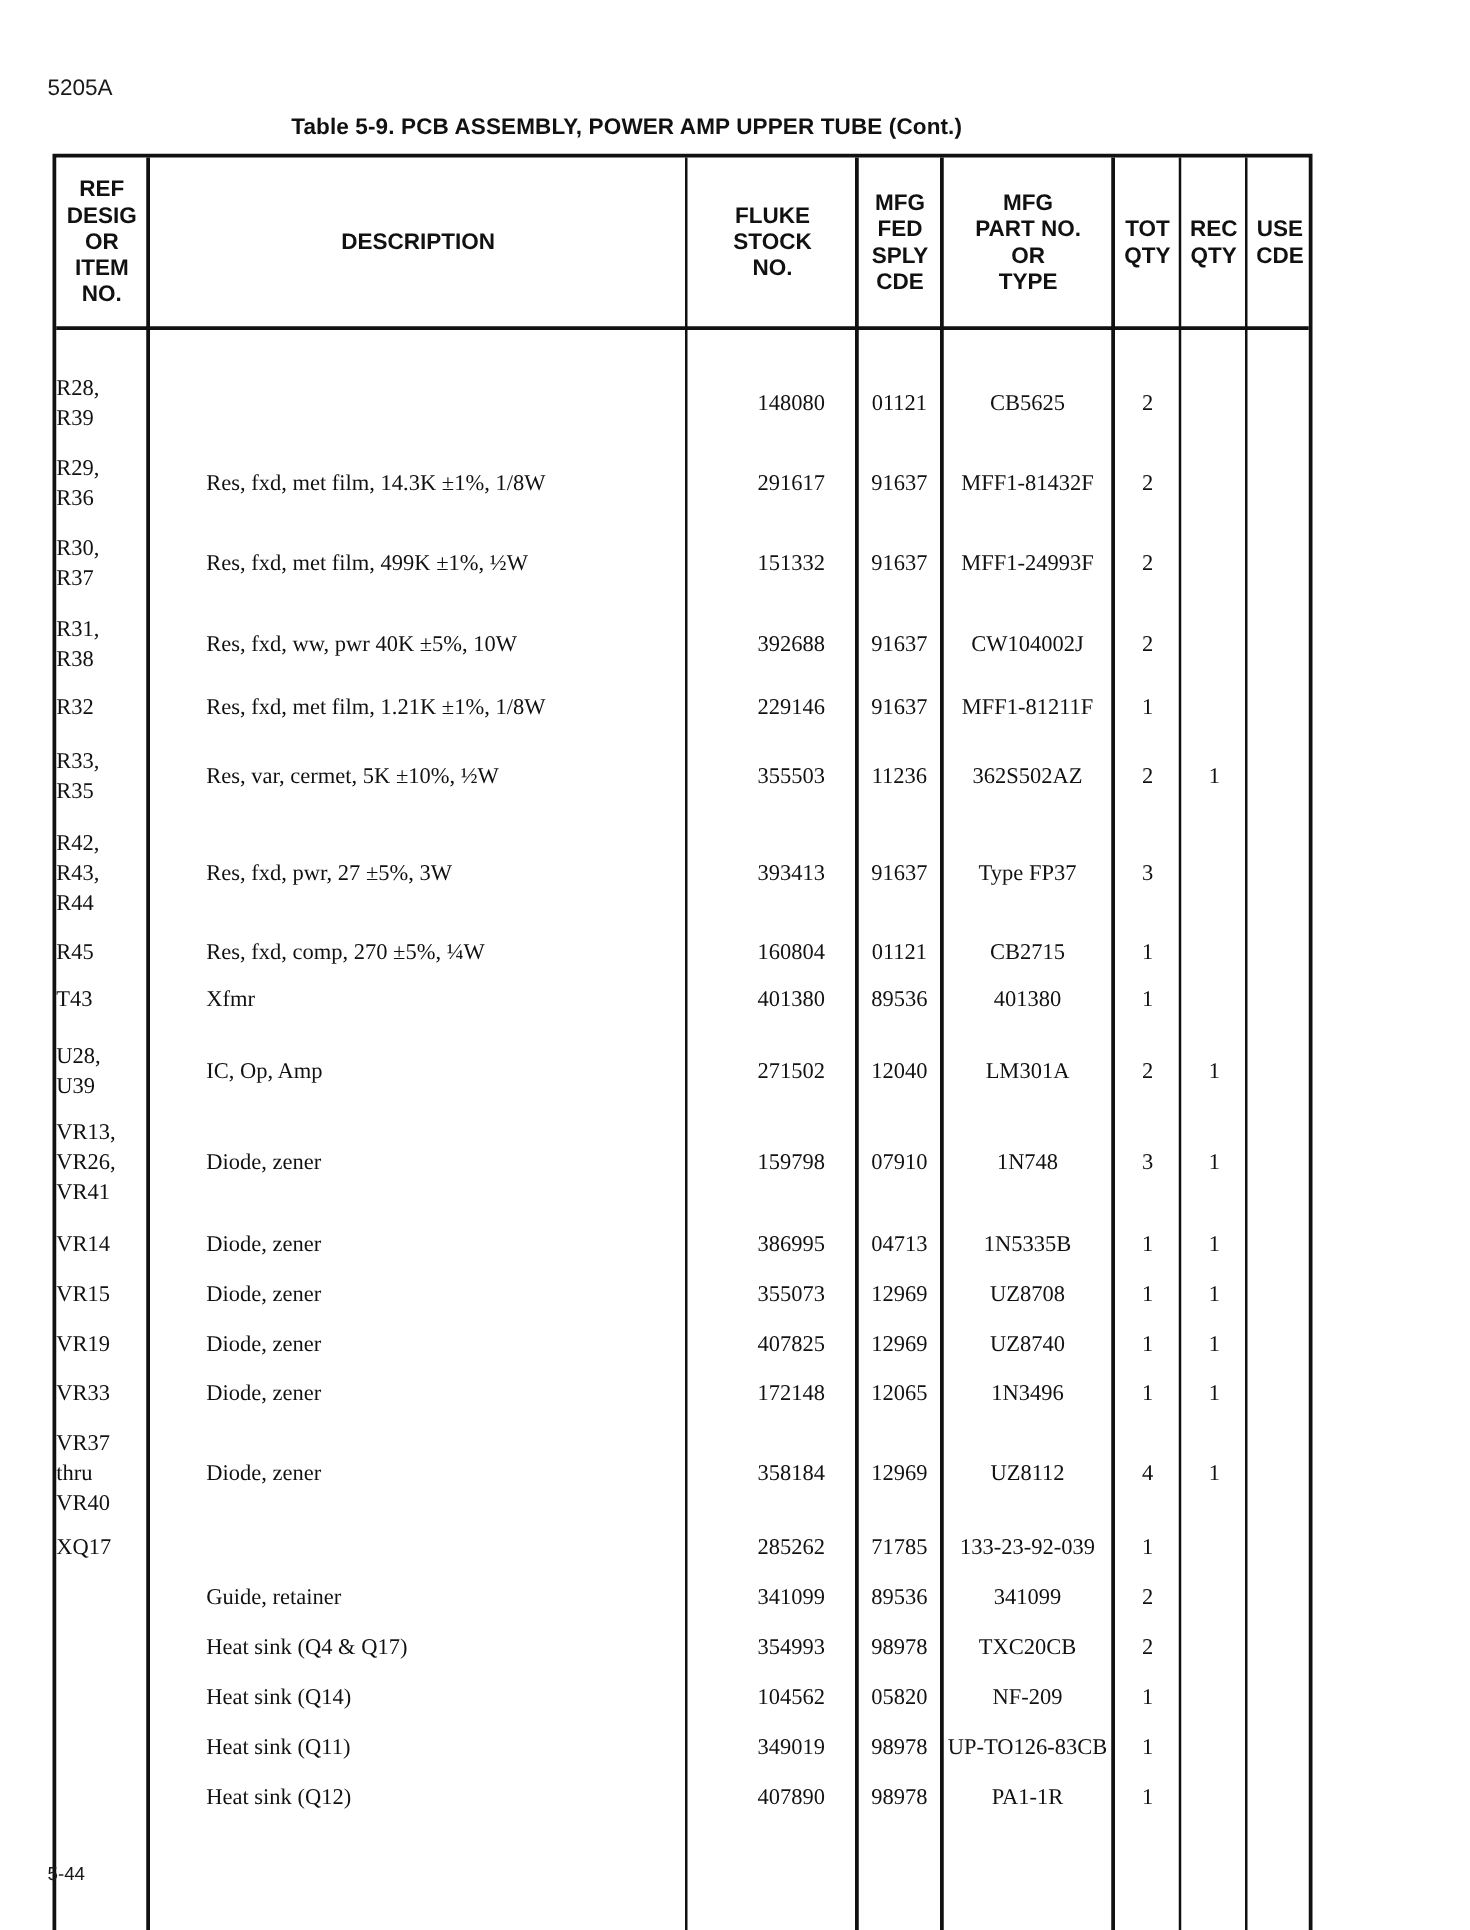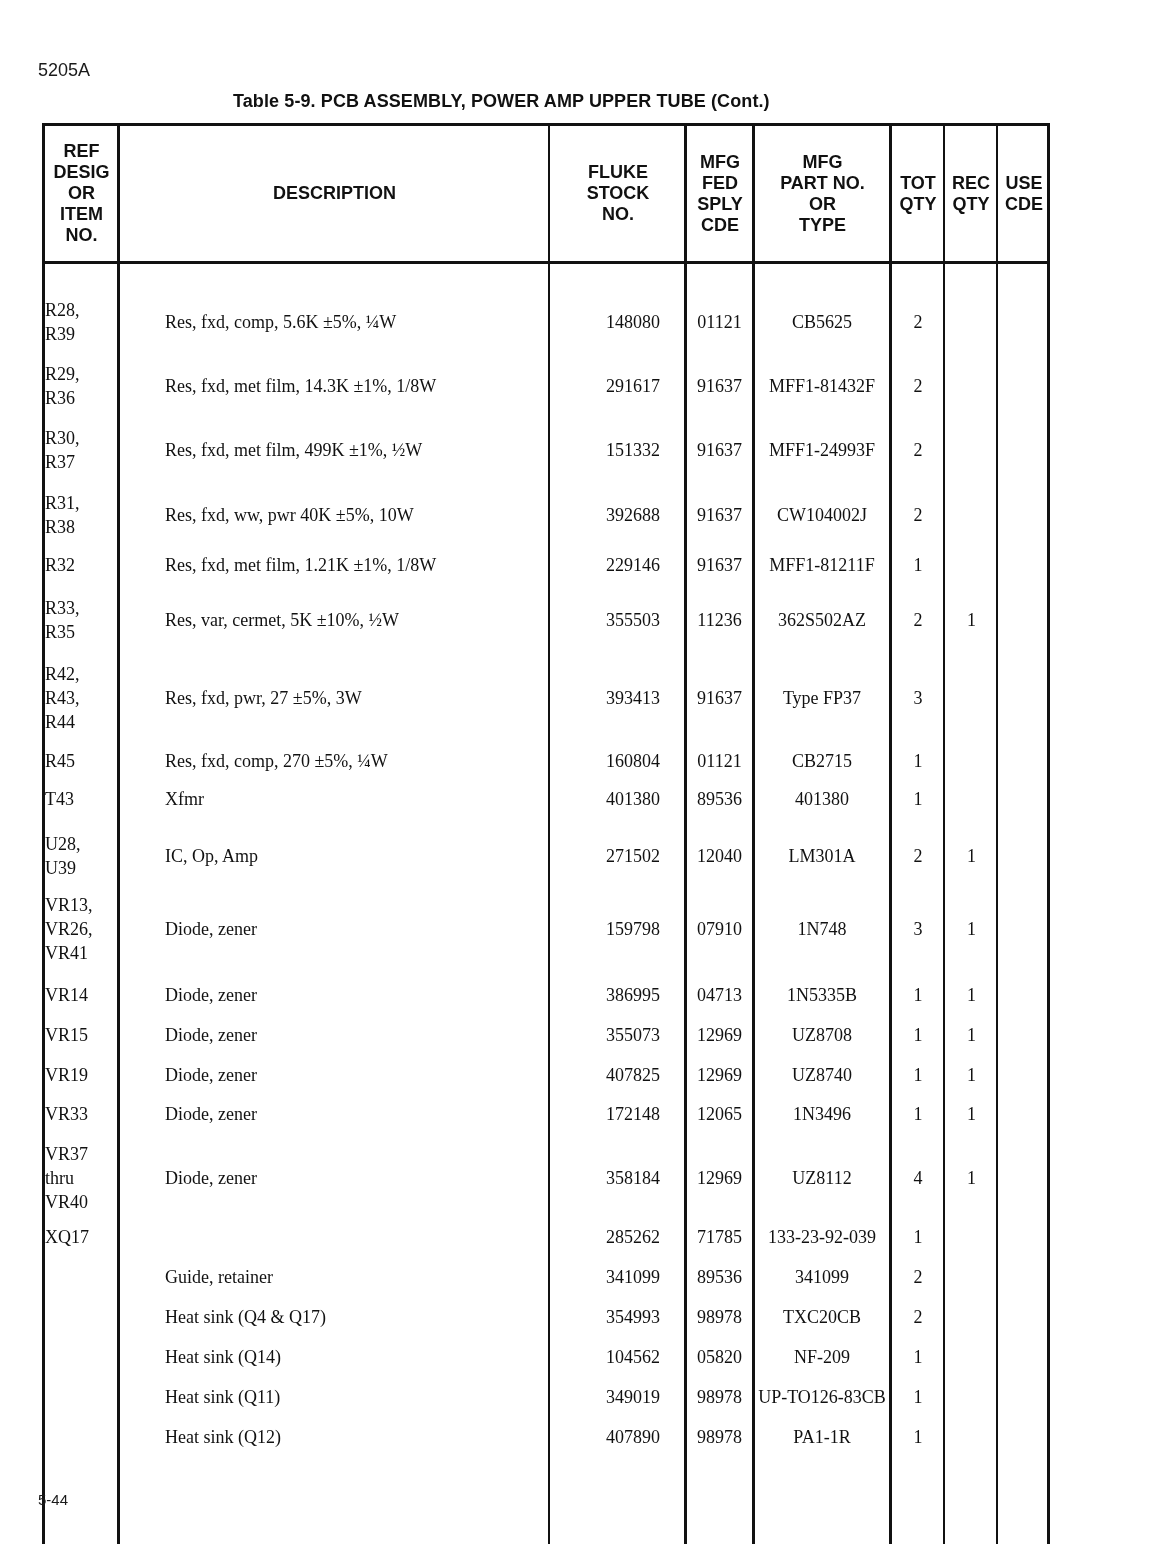--- a/index.html
+++ b/index.html
@@ -98,7 +98,6 @@
     <div class="row" style="top:28px;height:60px;">
       <div class="cell c-ref">R28,
 R39</div>
-      <div class="cell c-desc">Res, fxd, comp, 5.6K ±5%, ¼W</div>
       <div class="cell c-stock">148080</div>
       <div class="cell c-fed">01121</div>
       <div class="cell c-part">CB5625</div>

